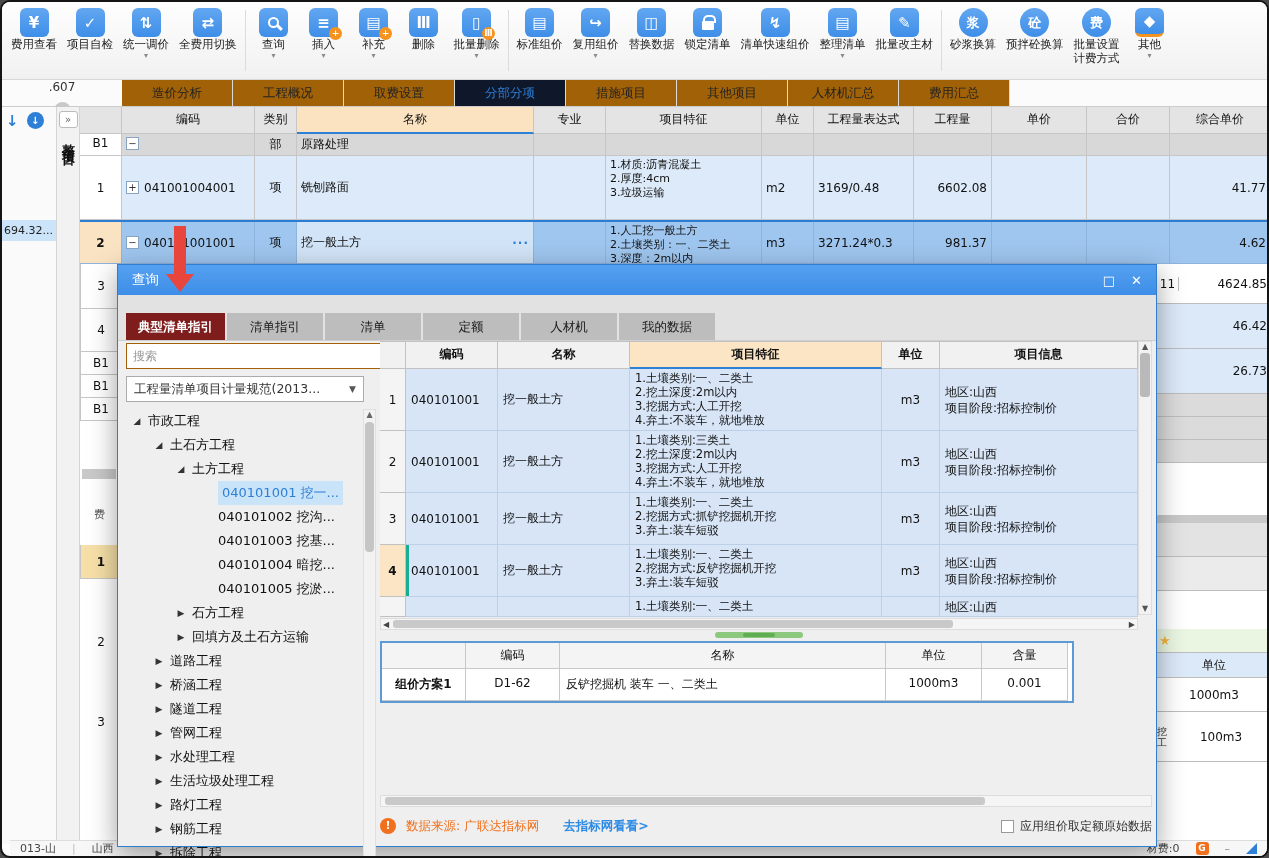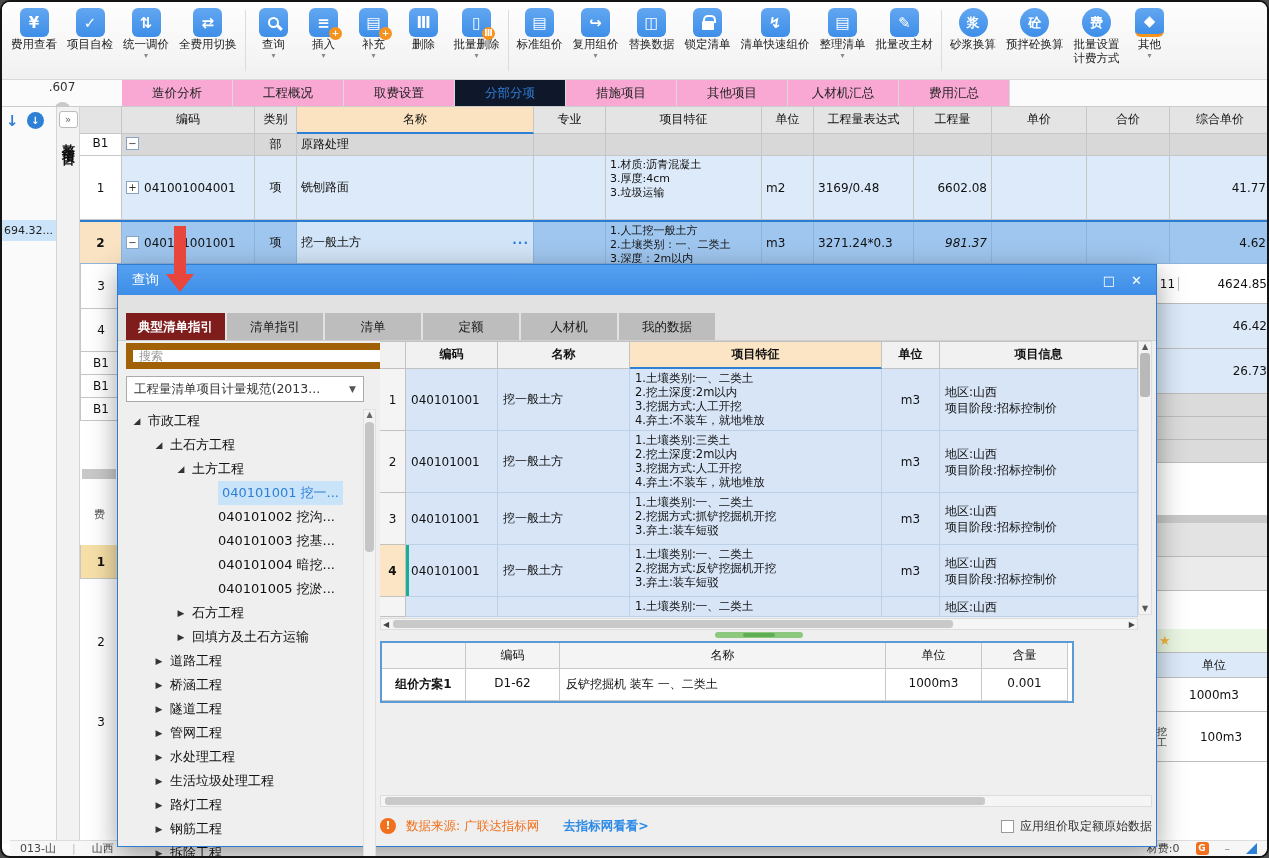--- a/index.html
+++ b/index.html
@@ -24,7 +24,7 @@
 .navbar{position:absolute;top:78px;left:0;right:0;height:27px;background:#fbfbfb;border-bottom:1px solid #cccccc;display:flex;align-items:stretch;}
 .nav-left{width:120px;display:flex;align-items:center;gap:8px;padding:0 8px;font-size:12px;color:#333;flex-direction:column;}
 .circlebtn{width:17px;height:17px;border-radius:50%;background:#c9c9c9;color:#fff;font-size:9px;line-height:17px;text-align:center;}
-.navtab{width:111px;text-align:center;line-height:26px;font-size:12.5px;color:#222;background:#f9a8d4;border-right:1px solid #dadada;white-space:nowrap;}
+.navtab{width:111px;text-align:center;line-height:26px;font-size:12.5px;color:#222;background:#a16207;border-right:1px solid #dadada;white-space:nowrap;}
 .navtab.active{background:#0f172a;color:#2e7fd6;}
 
 

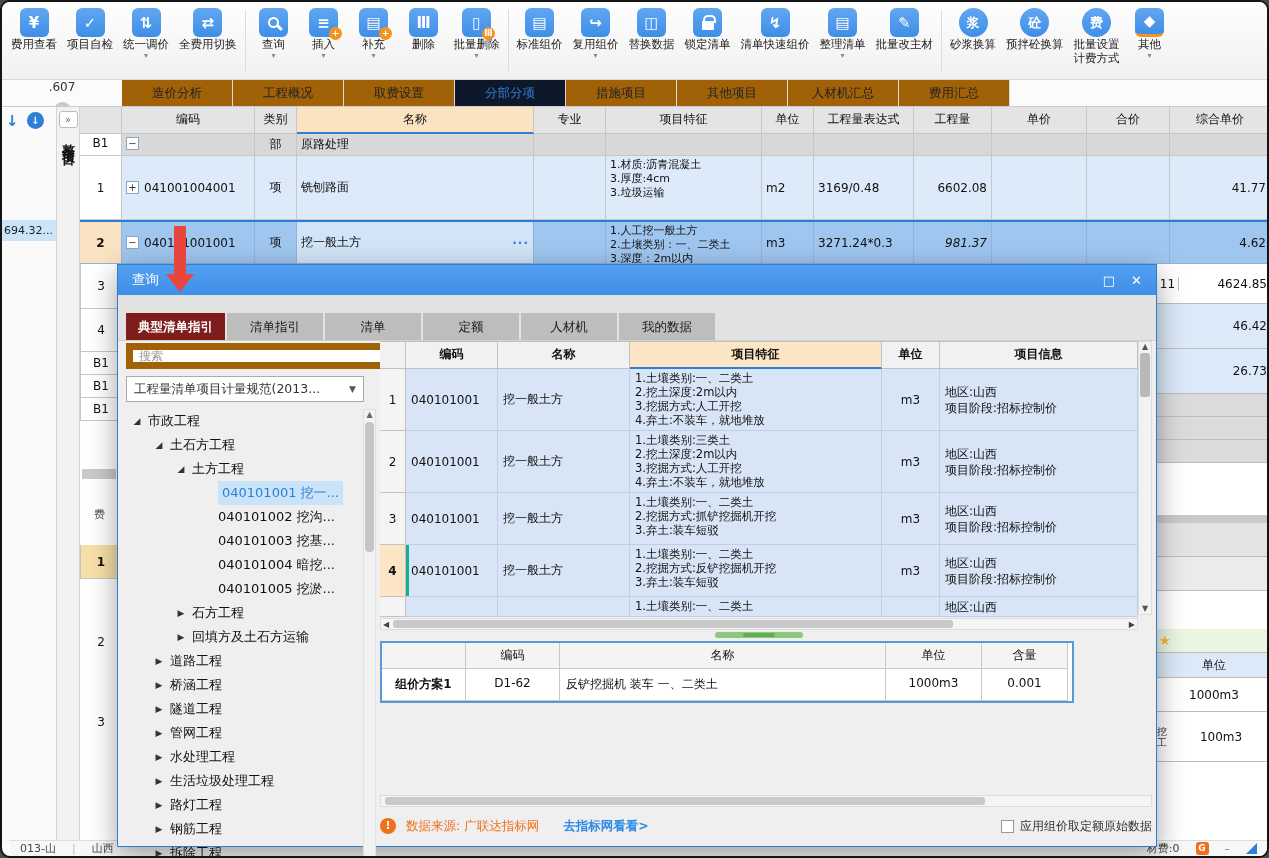--- a/index.html
+++ b/index.html
@@ -314,7 +314,7 @@
       <div class="mcell"></div>
       <div class="mcell feat">
         <div>1.材质:沥青混凝土</div>
-          <div>3.厚度:4cm</div>
+          <div>2.厚度:4cm</div>
           <div>3.垃圾运输</div>
       </div>
       <div class="mcell" style="display:flex;align-items:center;">m2</div>

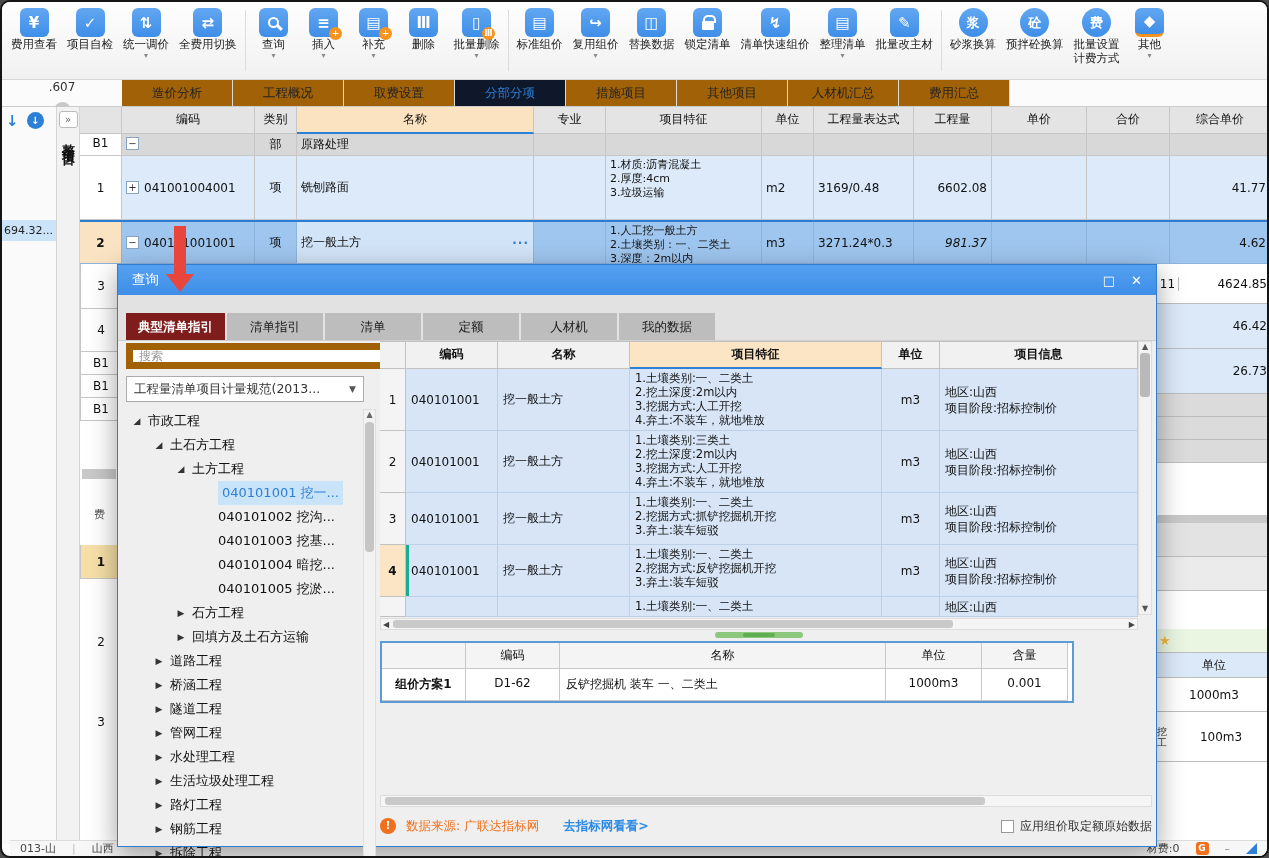--- a/index.html
+++ b/index.html
@@ -343,7 +343,7 @@
       </div>
       <div class="mcell" style="display:flex;align-items:center;">m3</div>
       <div class="mcell" style="display:flex;align-items:center;">3271.24*0.3</div>
-      <div class="mcell c-right" style="display:flex;align-items:center;justify-content:flex-end;font-style:italic;">981.37</div>
+      <div class="mcell c-right" style="display:flex;align-items:center;justify-content:flex-end;">981.37</div>
       <div class="mcell"></div>
         <div class="mcell"></div>
       <div class="mcell c-right" style="display:flex;align-items:center;justify-content:flex-end;">4.62</div>

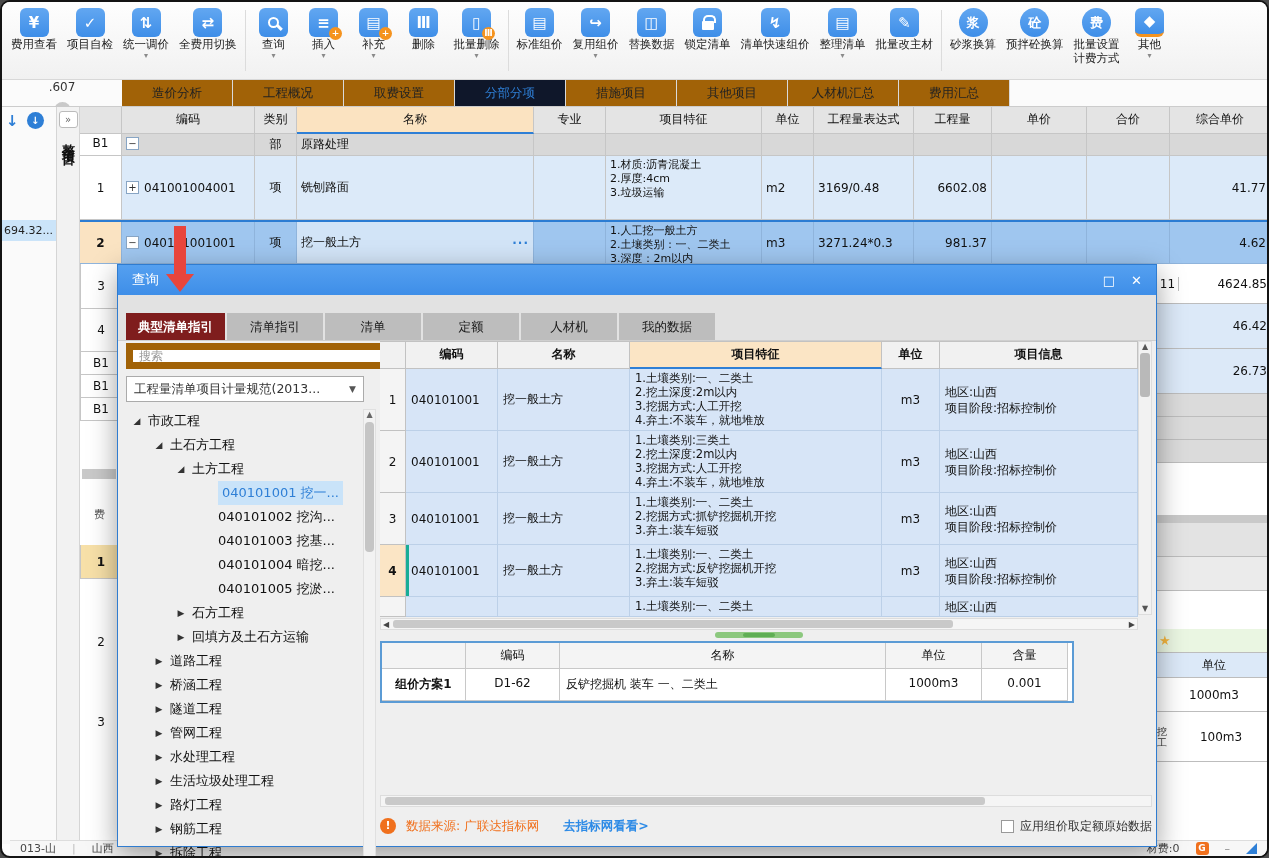--- a/index.html
+++ b/index.html
@@ -82,7 +82,7 @@
 .avatar::after{content:"";position:absolute;left:5px;top:14px;width:16px;height:9px;border-radius:8px 8px 0 0;background:#fff;}
 
 .lpanelM{position:absolute;left:8px;top:78px;width:250px;height:498px;}
-.sboxM{width:272px;height:26px;border:7px solid #a16207;background:#fff;font-size:12px;padding:0 6px;color:#333;}
+.sboxM{width:272px;height:26px;border:1px solid #a16207;background:#fff;font-size:12px;padding:0 6px;color:#333;}
 .sboxM::placeholder{color:#999;}
 .ddl{margin-top:7px;width:238px;height:26px;border:1px solid #ababab;background:#fff;font-size:12.5px;color:#333;display:flex;align-items:center;justify-content:space-between;padding:0 7px;}
 .tree{margin-top:7px;position:relative;height:458px;overflow:hidden;font-size:13px;}

